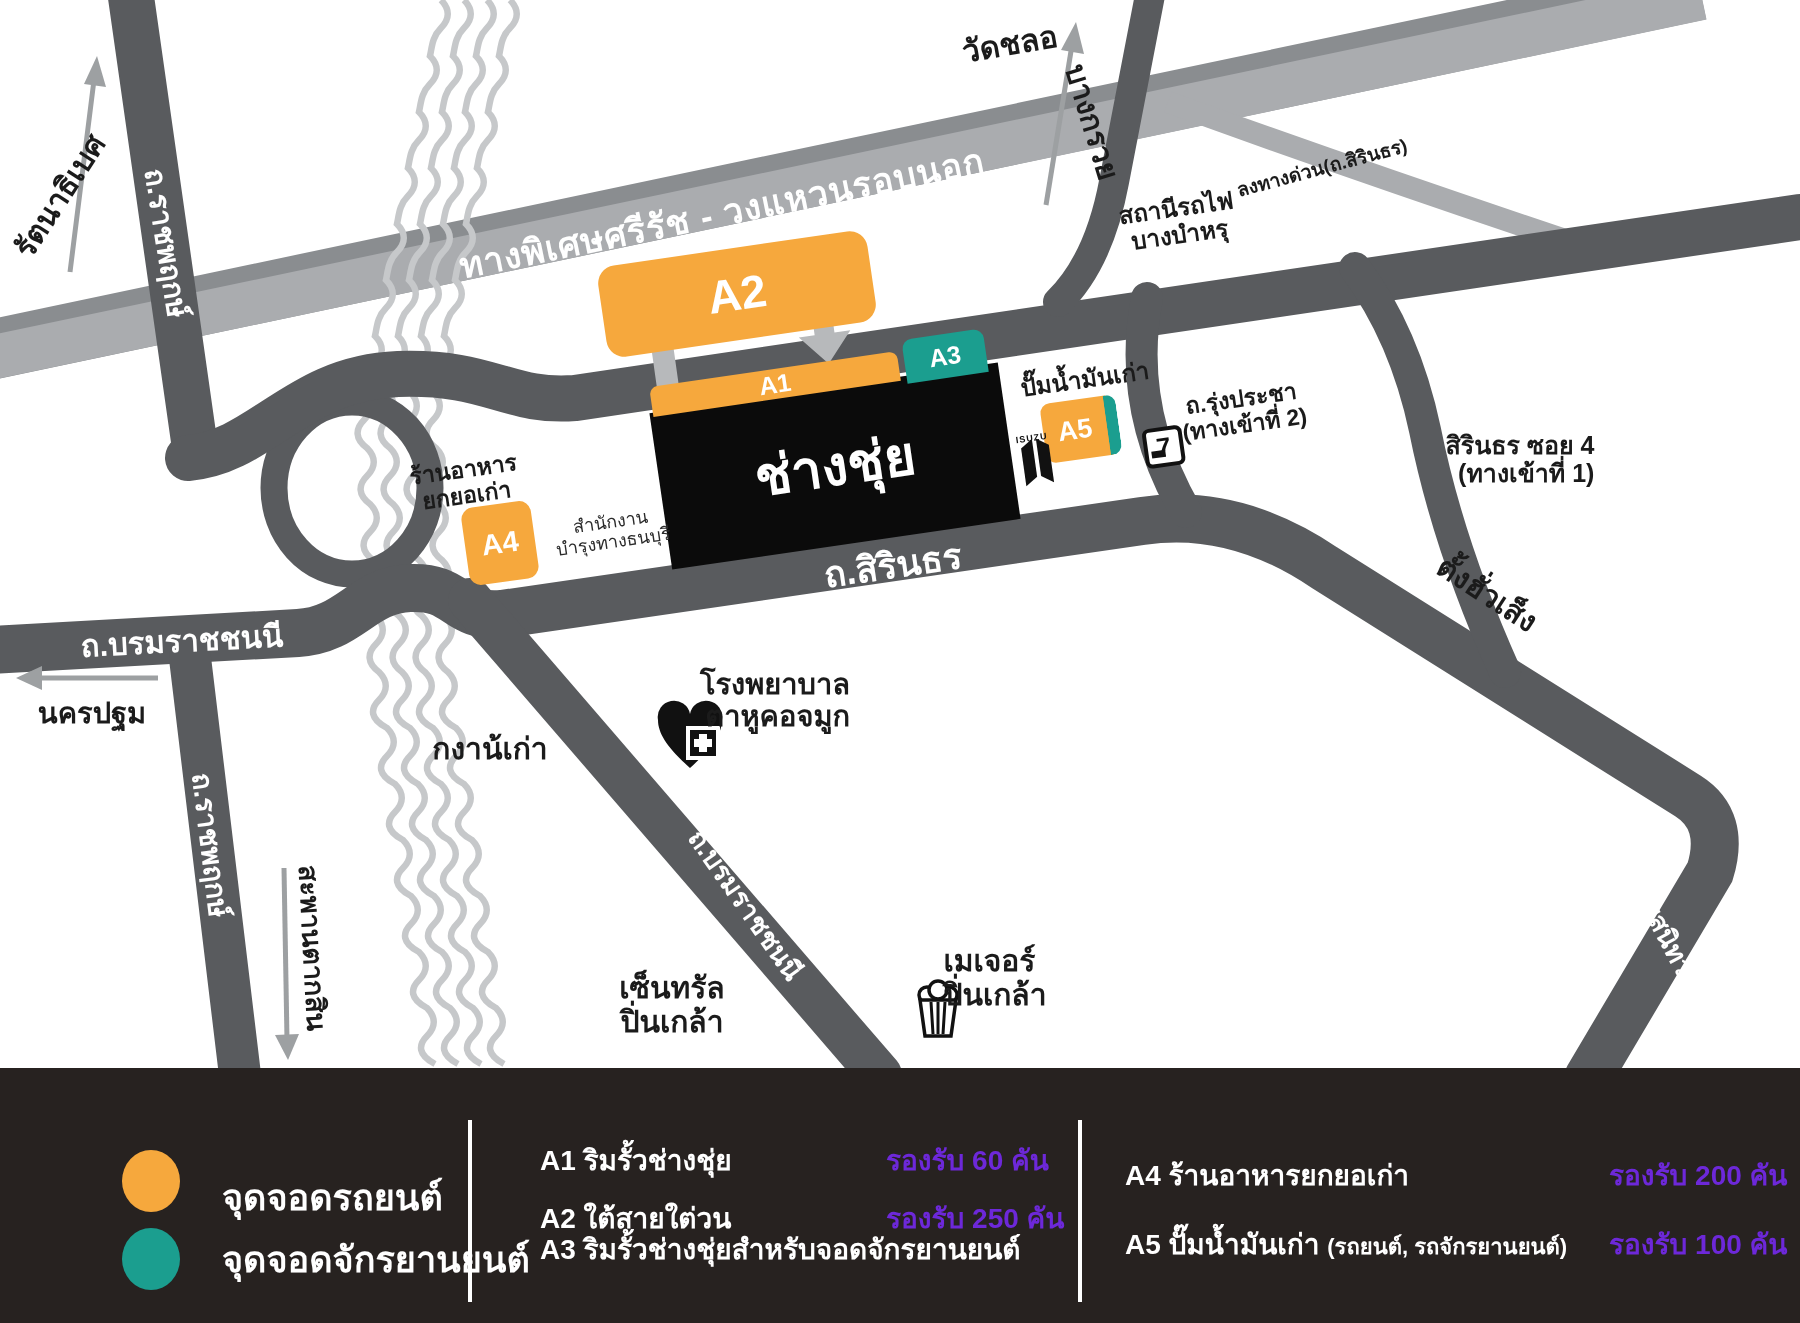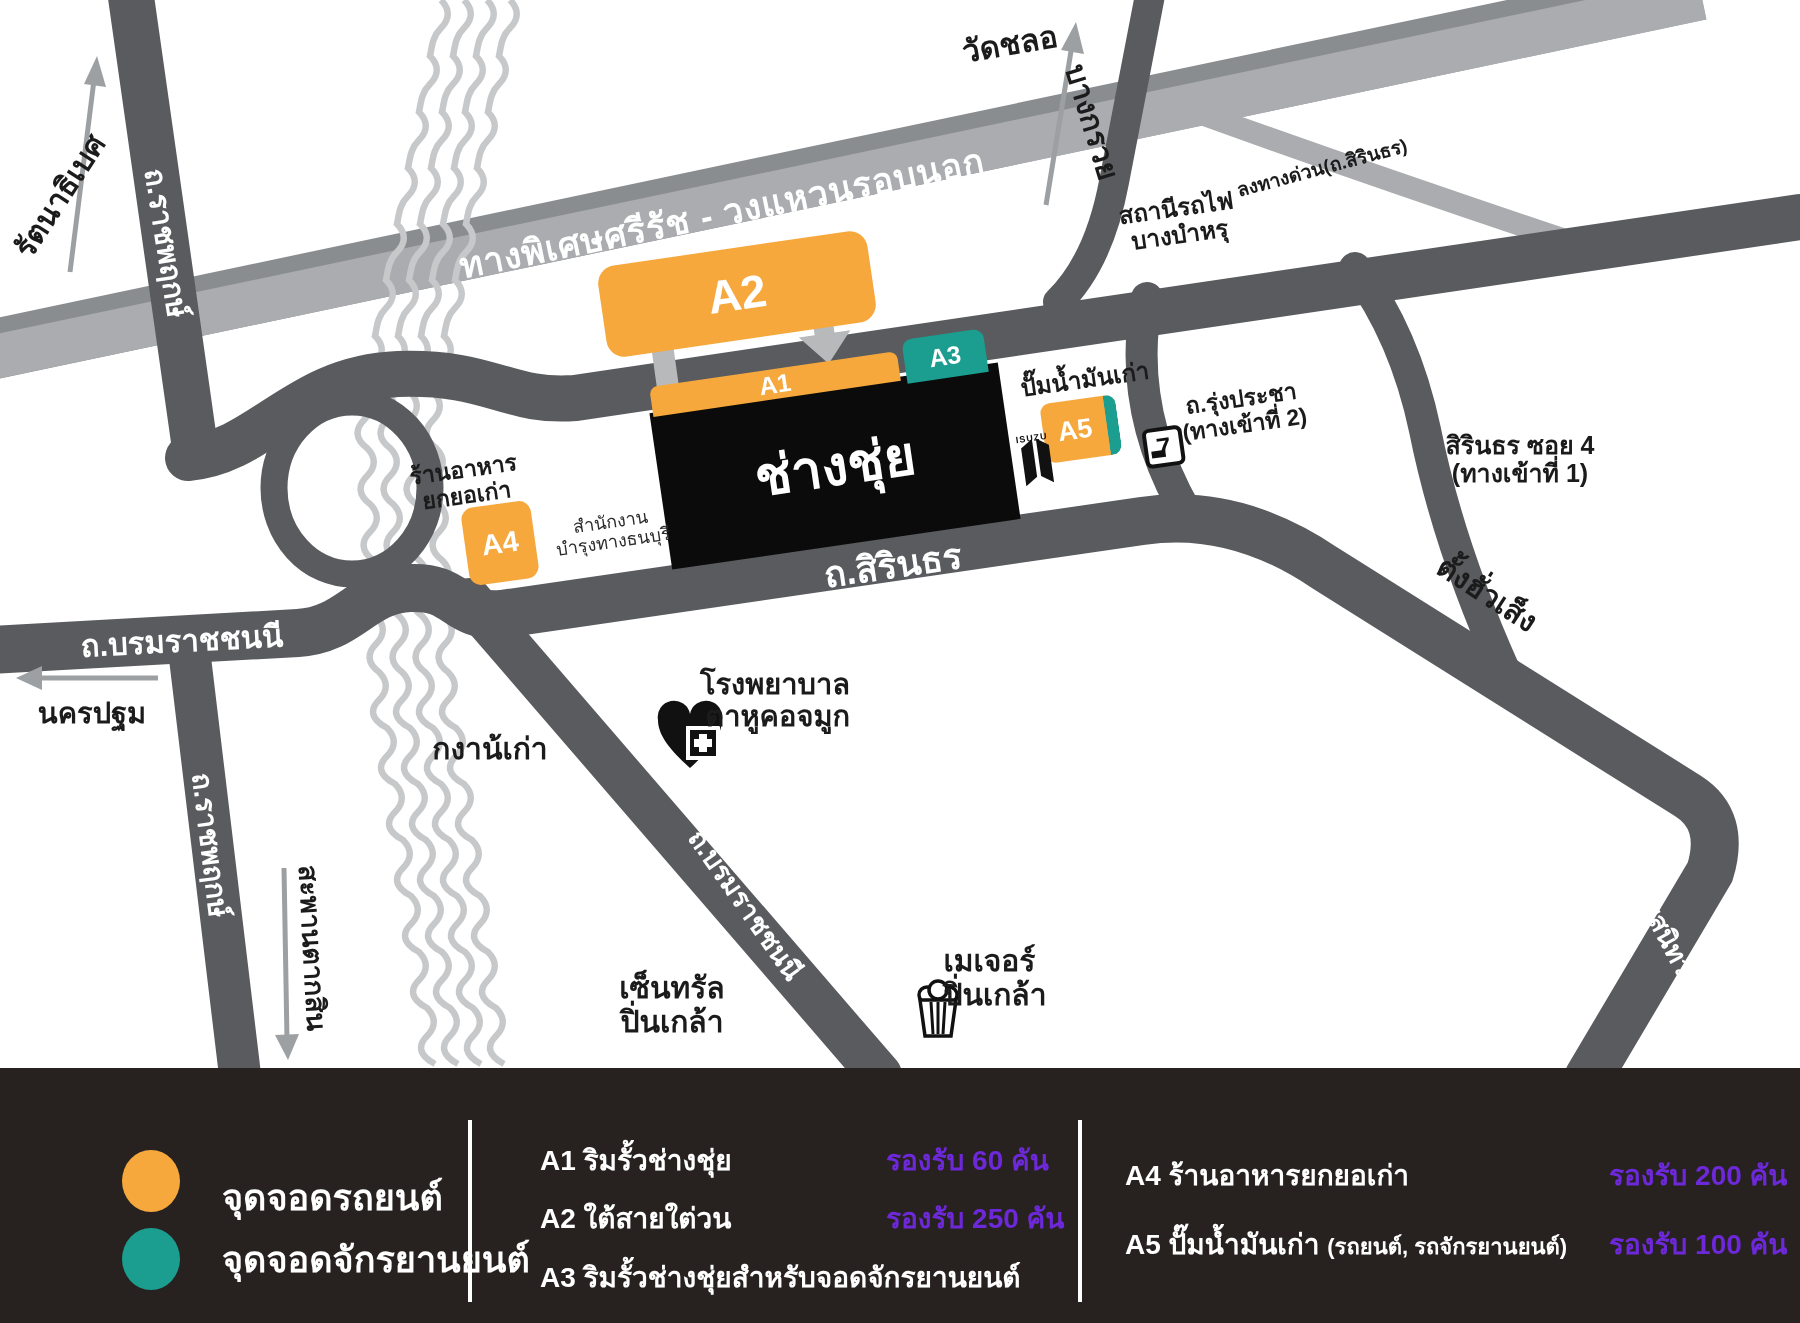--- a/index.html
+++ b/index.html
@@ -189,7 +189,7 @@
     <span class="sub">(ทางเข้าที่ 2)</span>
   </div>
 
-  <div class="lbl" style="left:1520px;top:459px;font-size:25px;text-align:center;">
+  <div class="lbl" style="left:1520px;top:459px;font-size:25px;text-align:right;">
     <span class="sub">สิรินธร ซอย 4</span>
     <span class="sub">(ทางเข้าที่ 1)</span>
   </div>

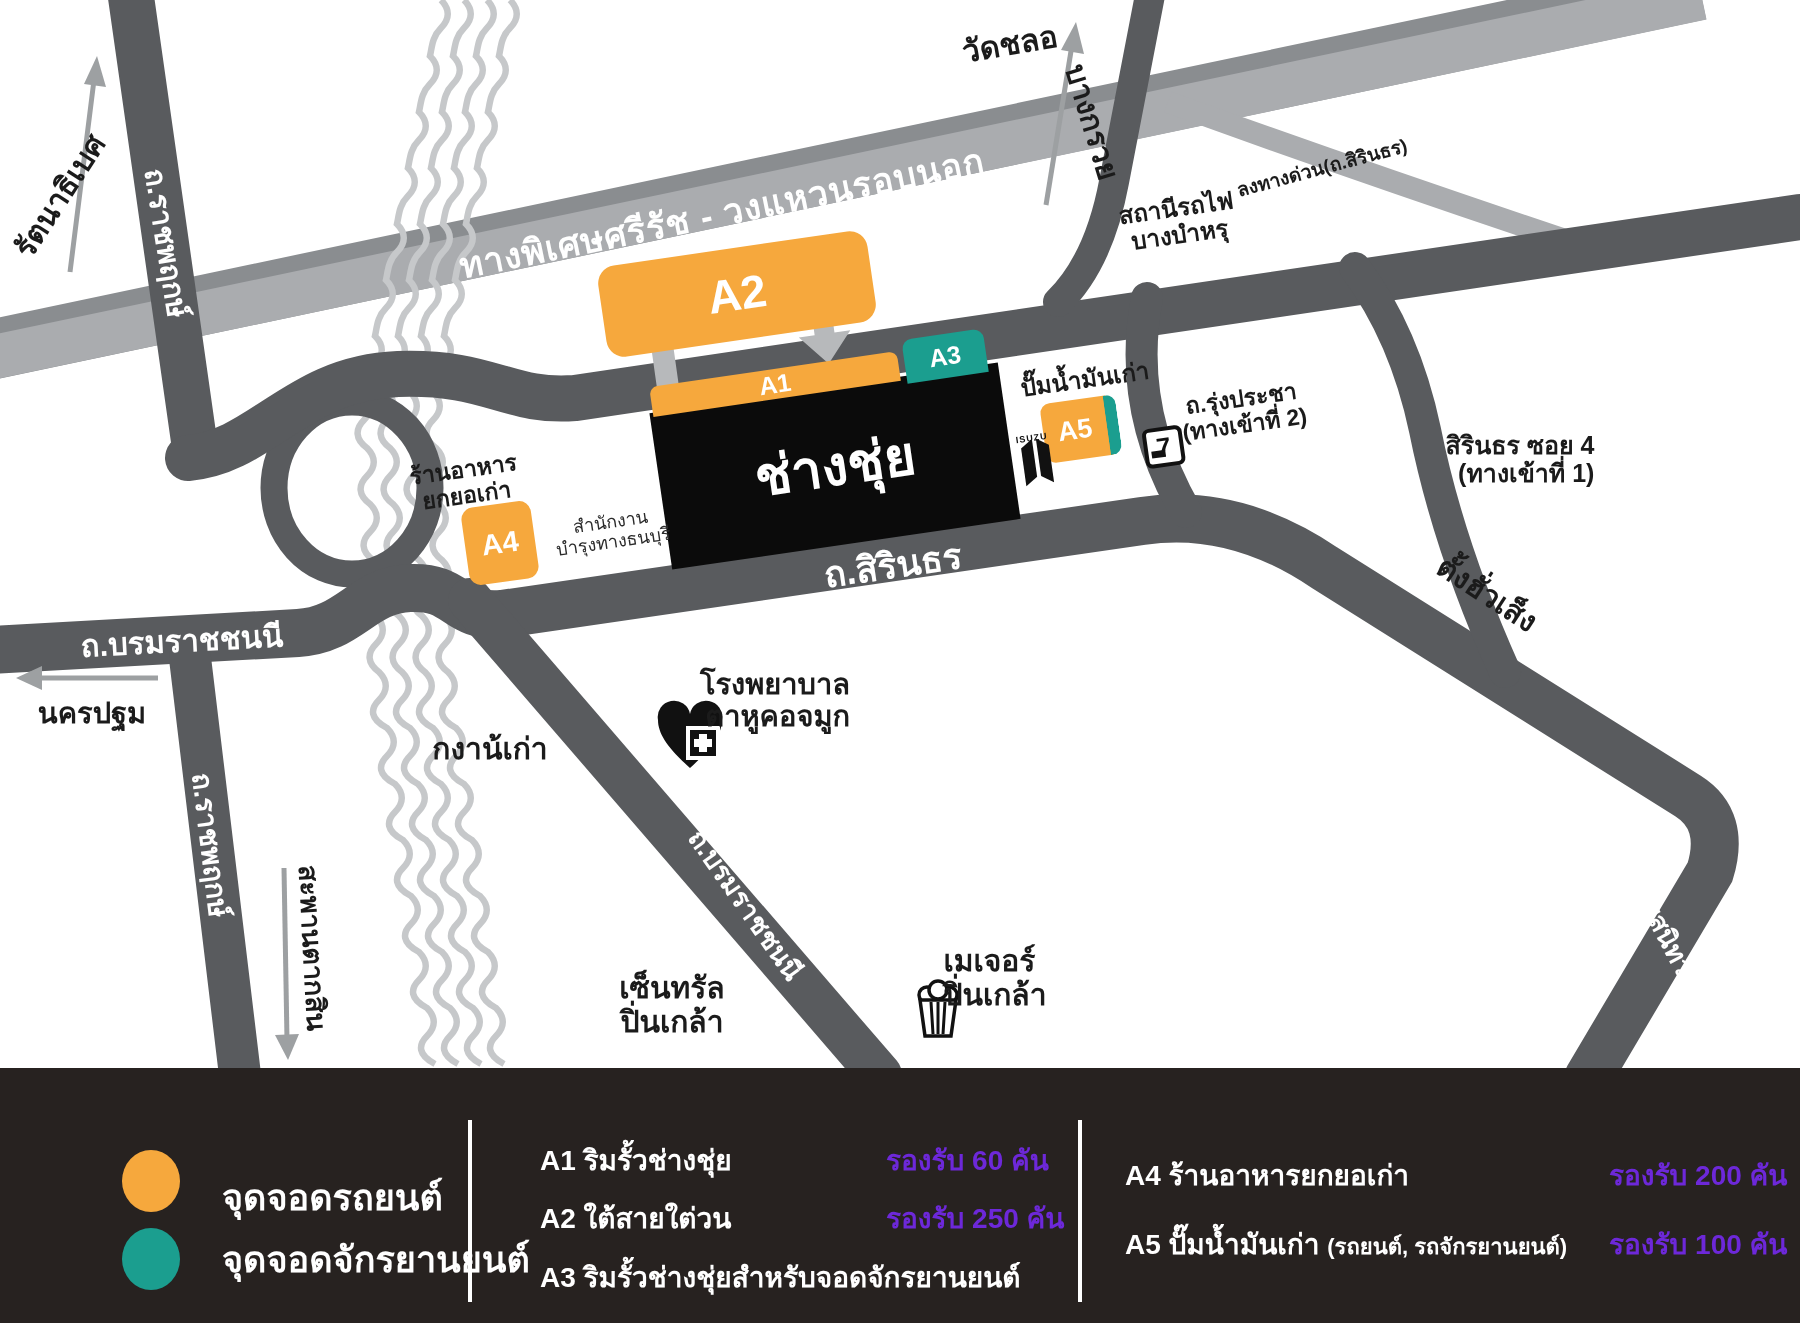--- a/index.html
+++ b/index.html
@@ -260,7 +260,7 @@
   </div>
   <div class="leg-cap" style="left:862px;top:1218px;">รองรับ 250 คัน</div>
 
-  <div class="leg-row" style="left:540px;top:1277px;">
+  <div class="leg-row" style="left:540px;top:1249px;">
     <span>A3</span>
     <span>ริมรั้วช่างชุ่ยสำหรับจอดจักรยานยนต์</span>
   </div>

